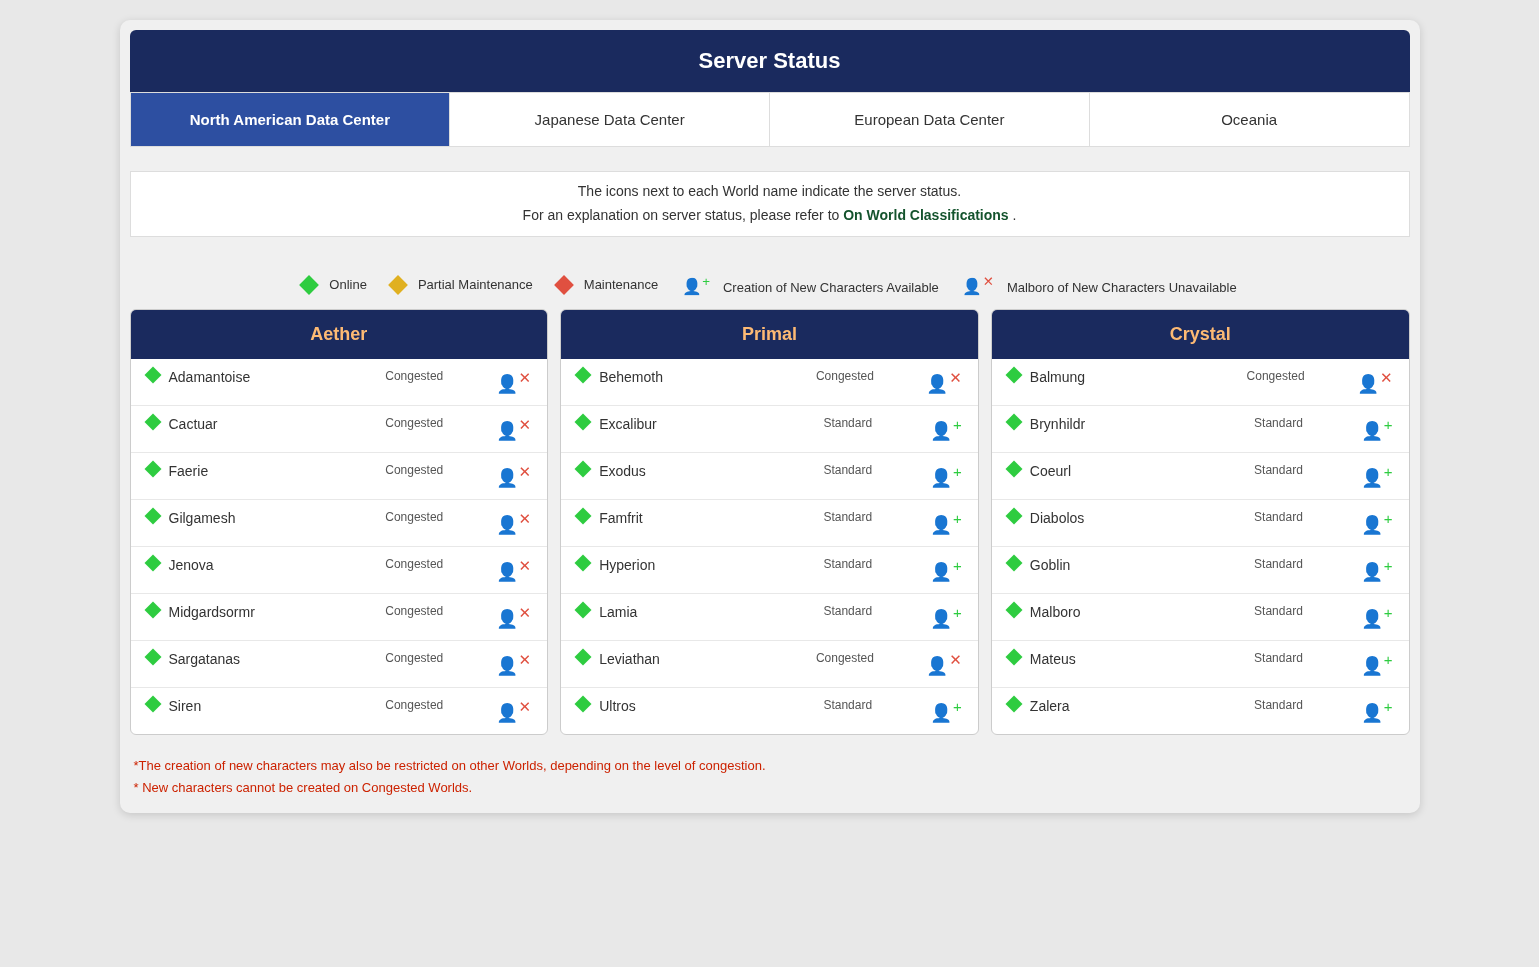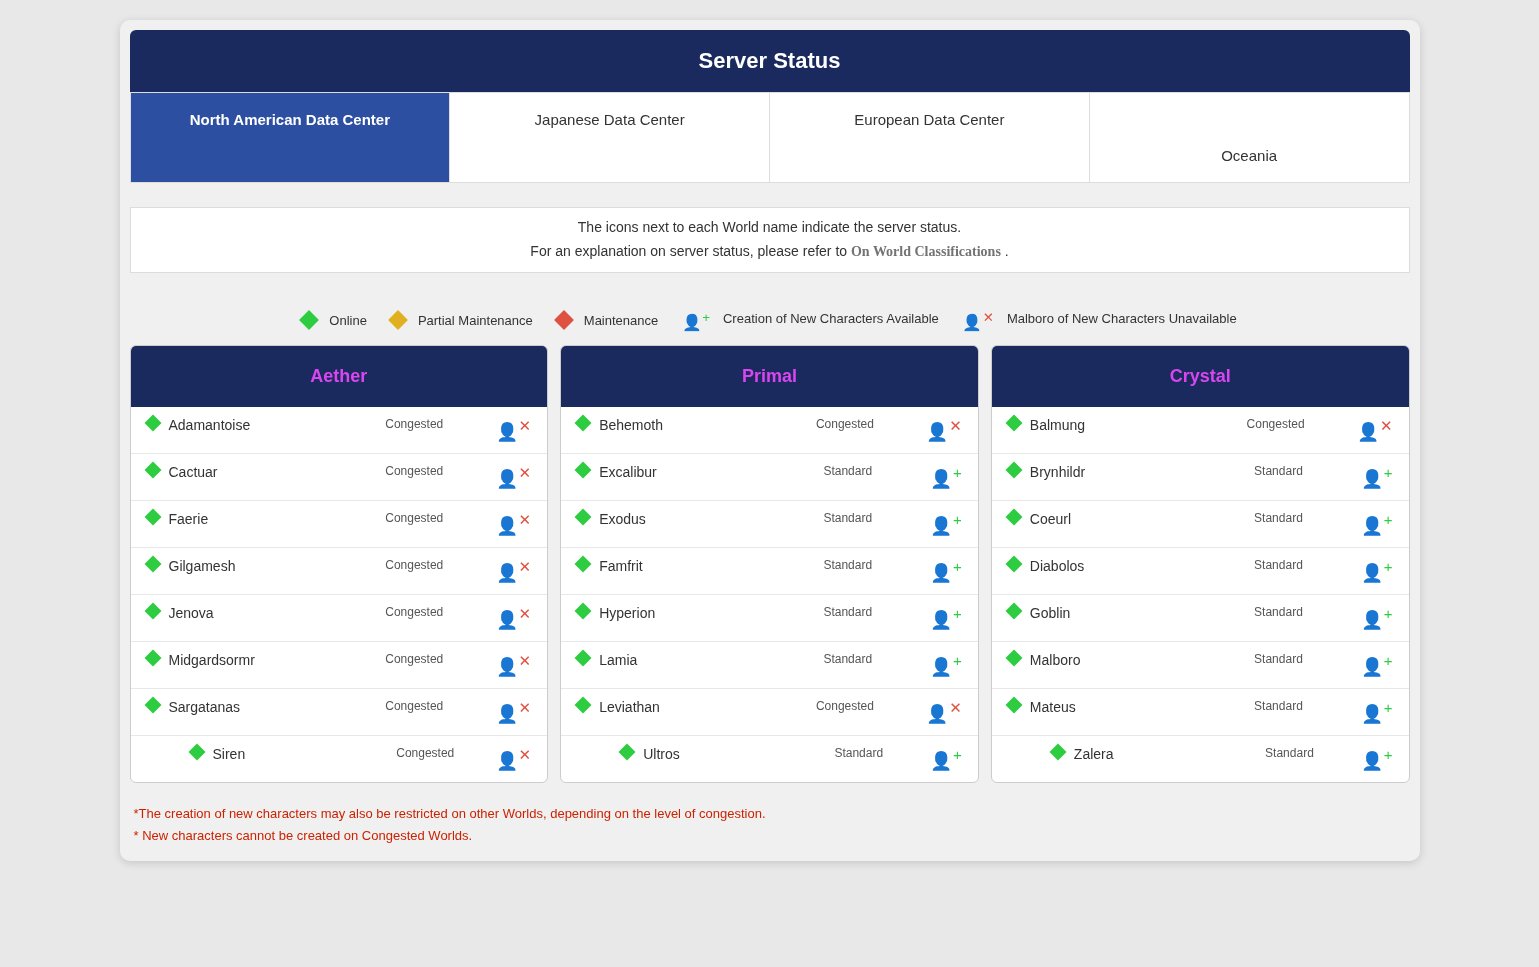--- a/index.html
+++ b/index.html
@@ -44,7 +44,7 @@
       border-right: 1px solid #ddd;
       background: #fff;
     }
-    .tab:last-child { border-right: none; margin-top: 36px; }
+    .tab:last-child { border-right: none; }
     .tab.active {
       background: #2d4fa1;
       color: #fff;

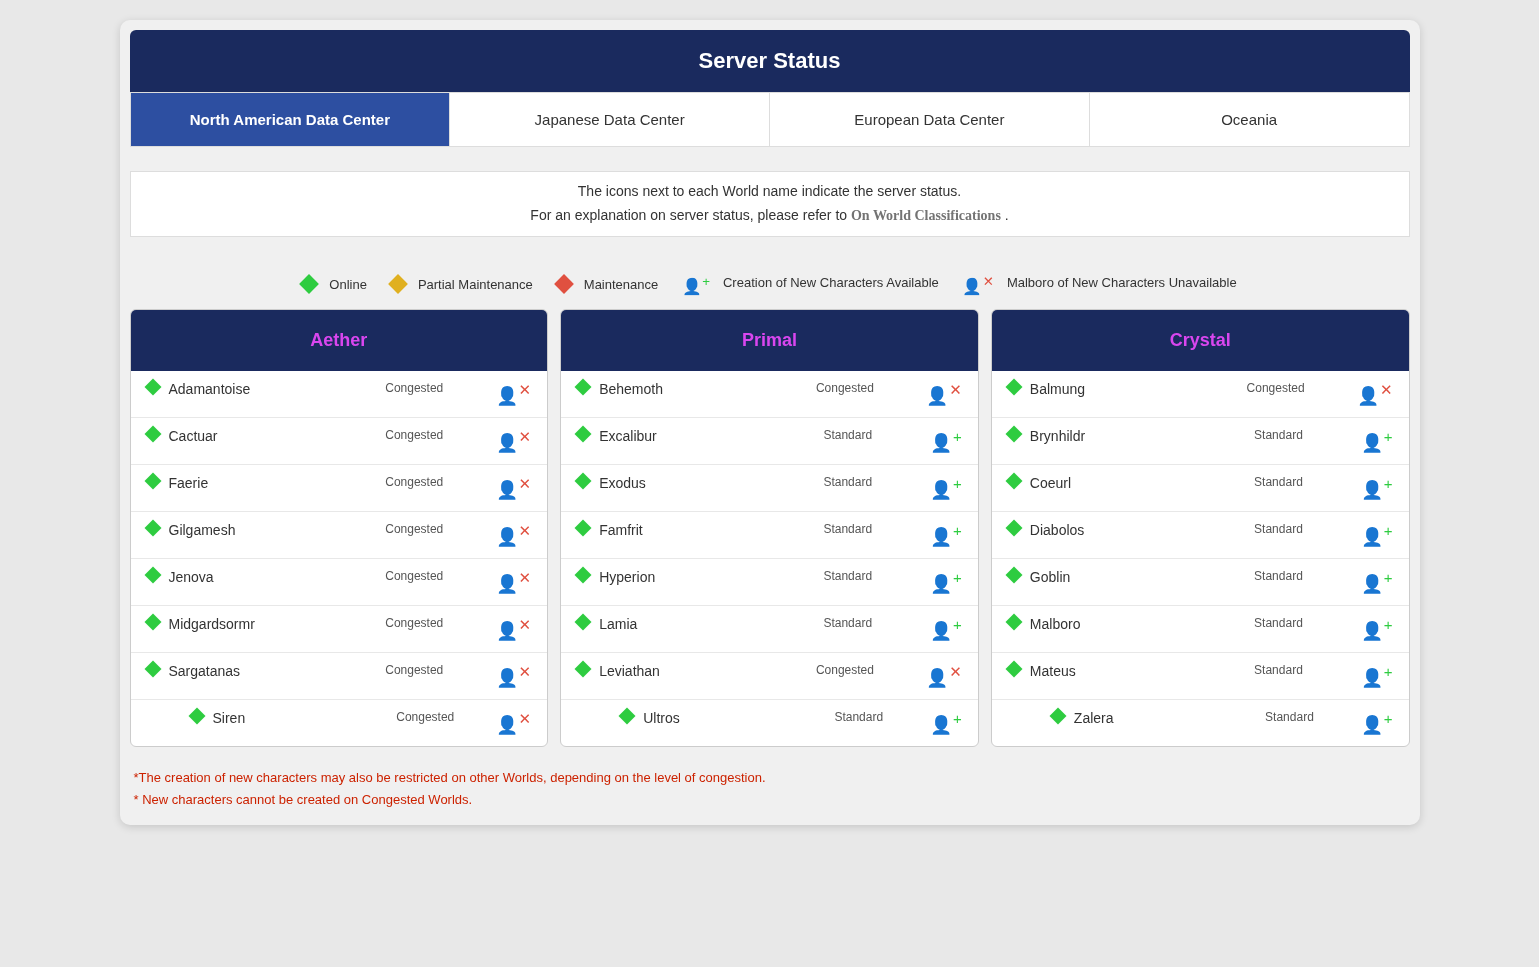--- a/index.html
+++ b/index.html
@@ -60,10 +60,9 @@
       font-size: 14px;
     }
     .info-box a {
-      color: #737373;
+      color: #14532d;
       text-decoration: none;
       font-weight: bold;
-      font-family: Liberation Serif, serif;
     }
     .legend {
       display: flex;

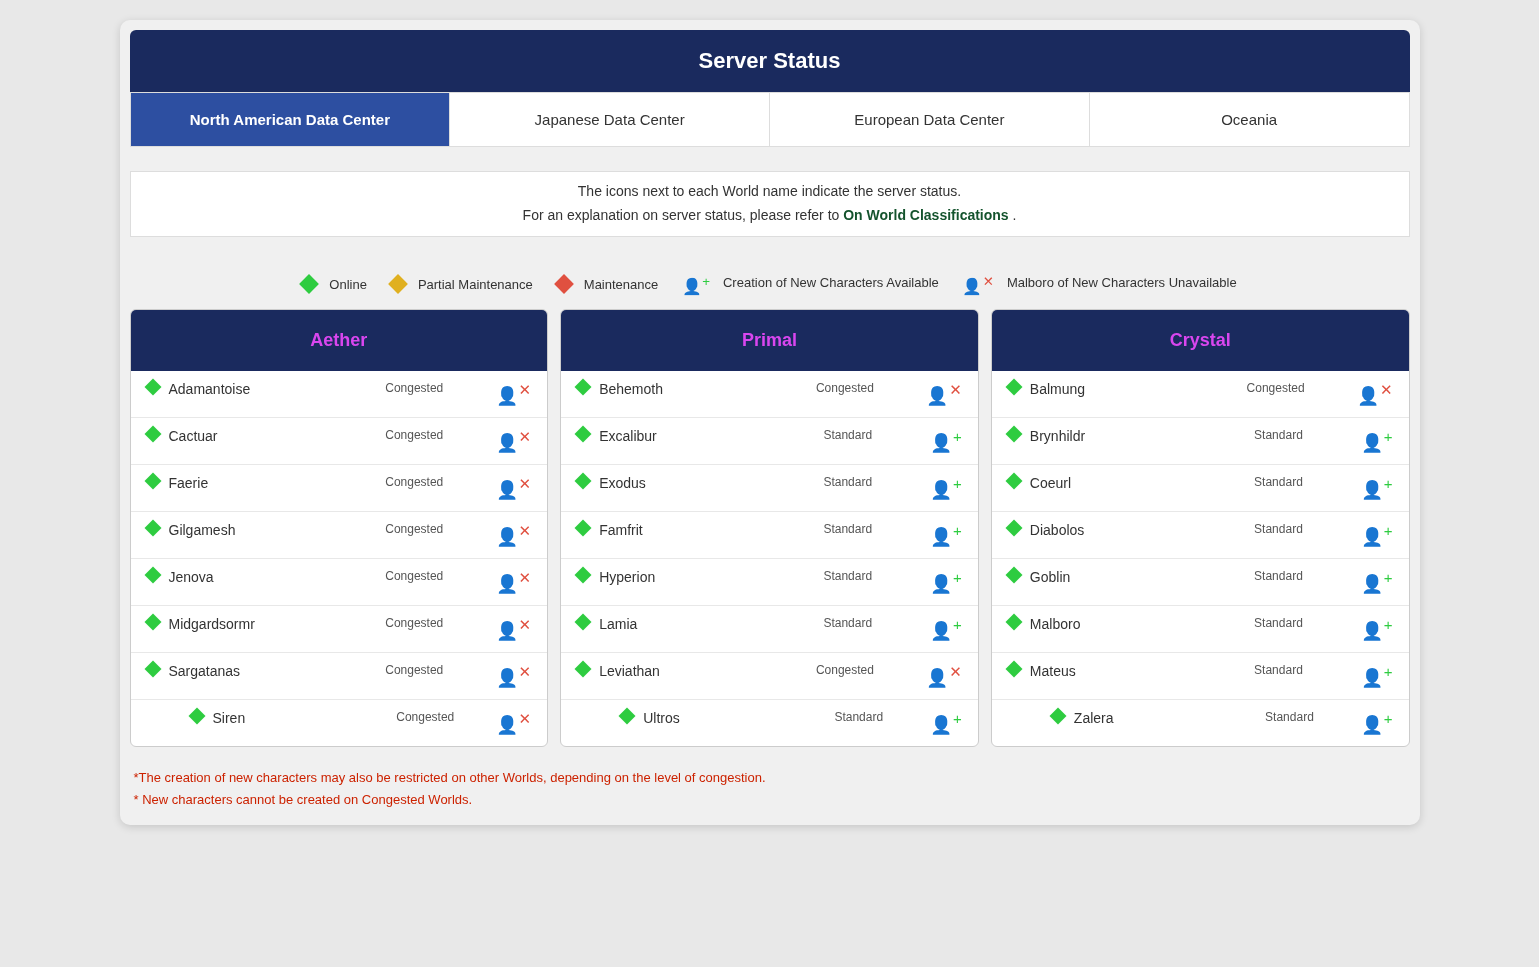--- a/index.html
+++ b/index.html
@@ -75,7 +75,7 @@
     }
     .legend-item {
       display: flex;
-      align-items: flex-start;
+      align-items: flex-end;
       gap: 13px;
     }
     .diamond {

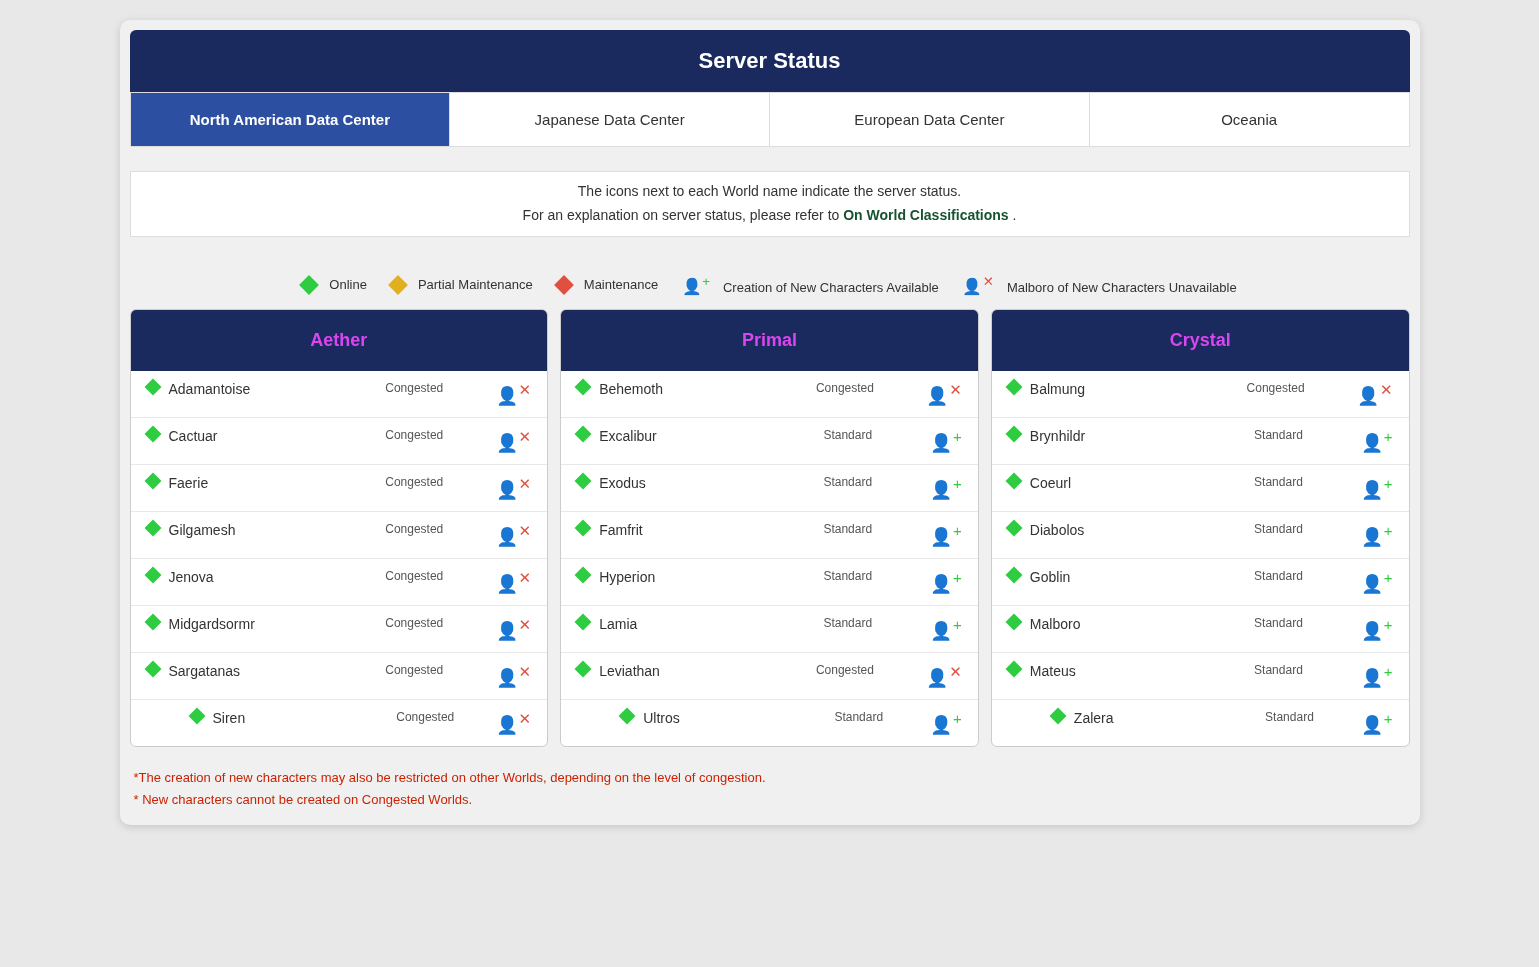--- a/index.html
+++ b/index.html
@@ -107,9 +107,9 @@
     }
     .dc-header {
       background: #1a2a5e;
-      color: #d946ef;
-      text-align: center;
-      padding: 20px;
+      color: #fdba74;
+      text-align: center;
+      padding: 14px;
       font-size: 18px;
       font-weight: bold;
     }

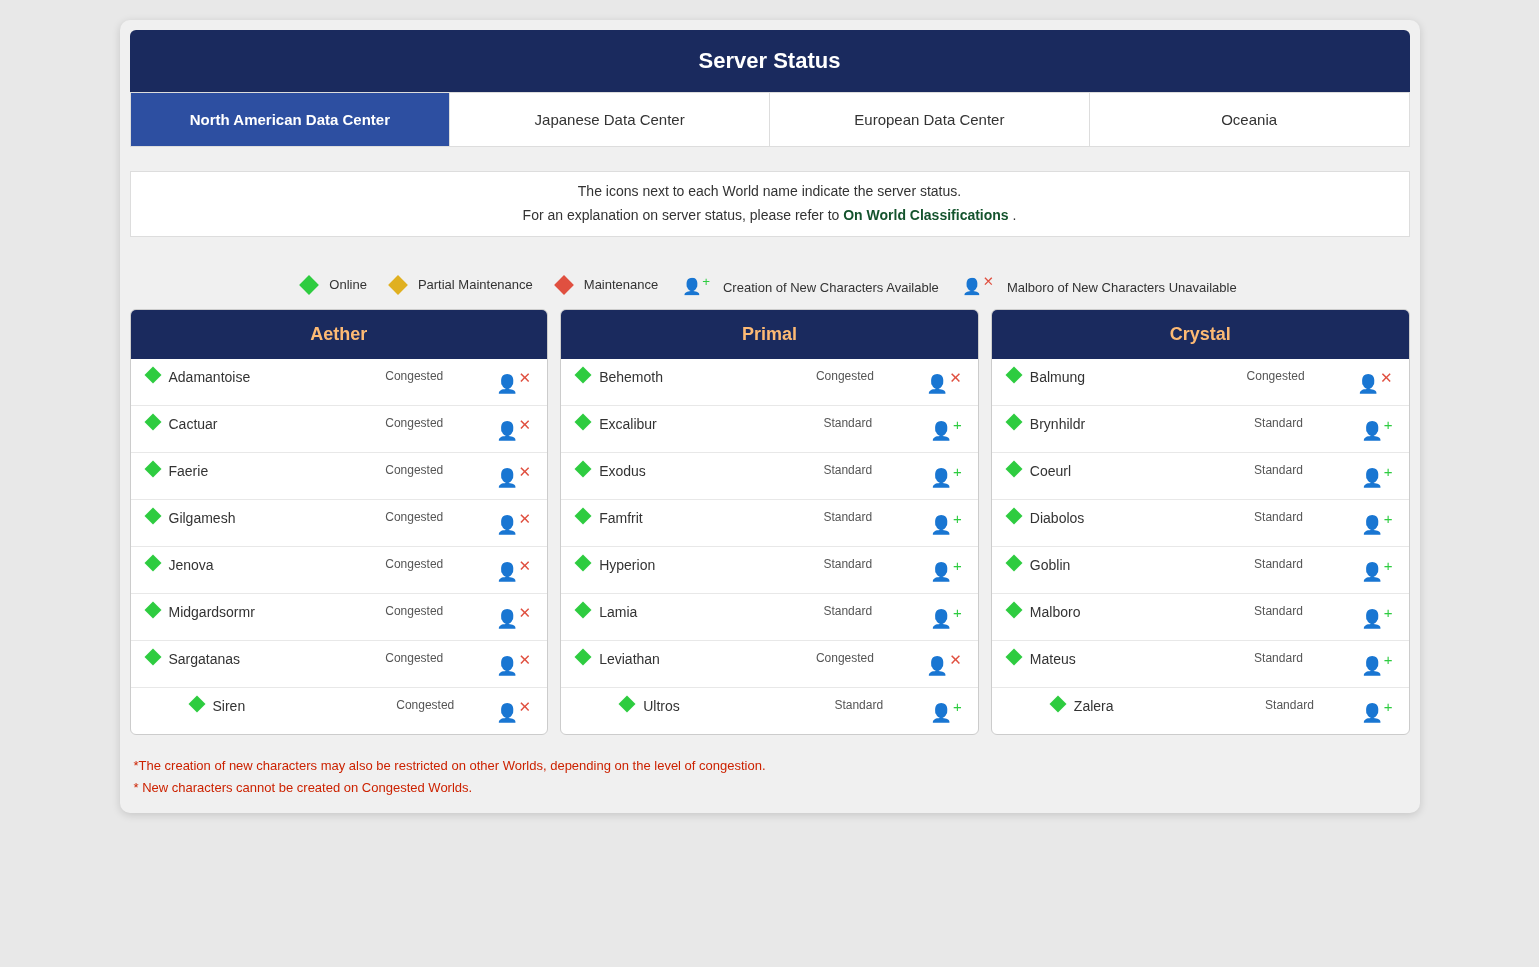--- a/index.html
+++ b/index.html
@@ -120,7 +120,7 @@
       border-bottom: 1px solid #e8e8e8;
       font-size: 14px;
     }
-    .server-row:last-child { border-bottom: none; margin-left: 44px; }
+    .server-row:last-child { border-bottom: none; }
     .server-diamond {
       width: 12px;
       height: 12px;

